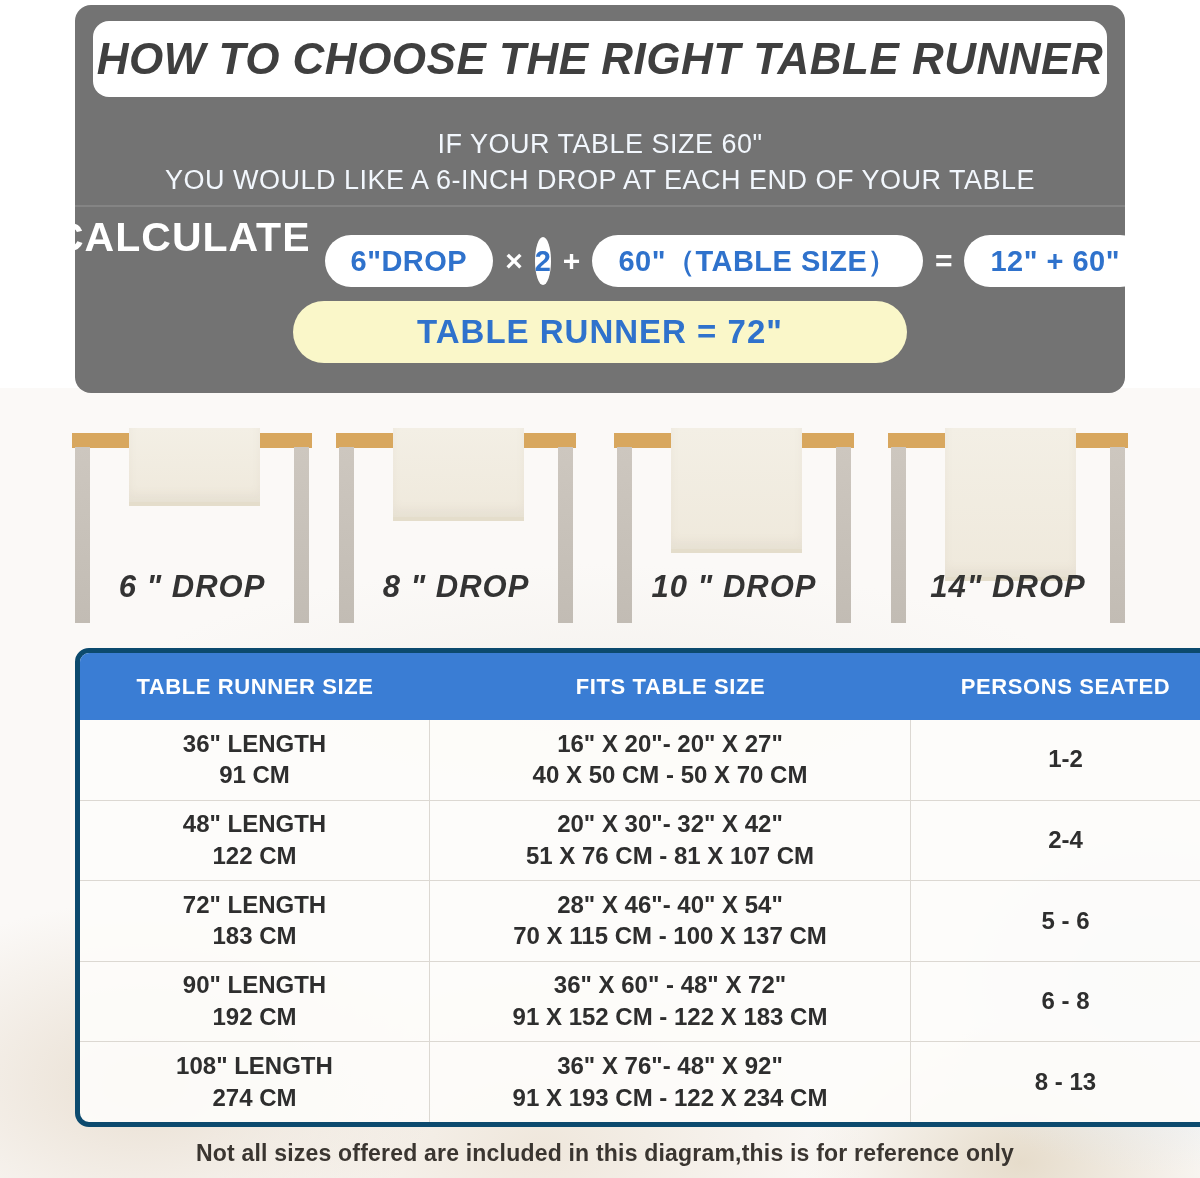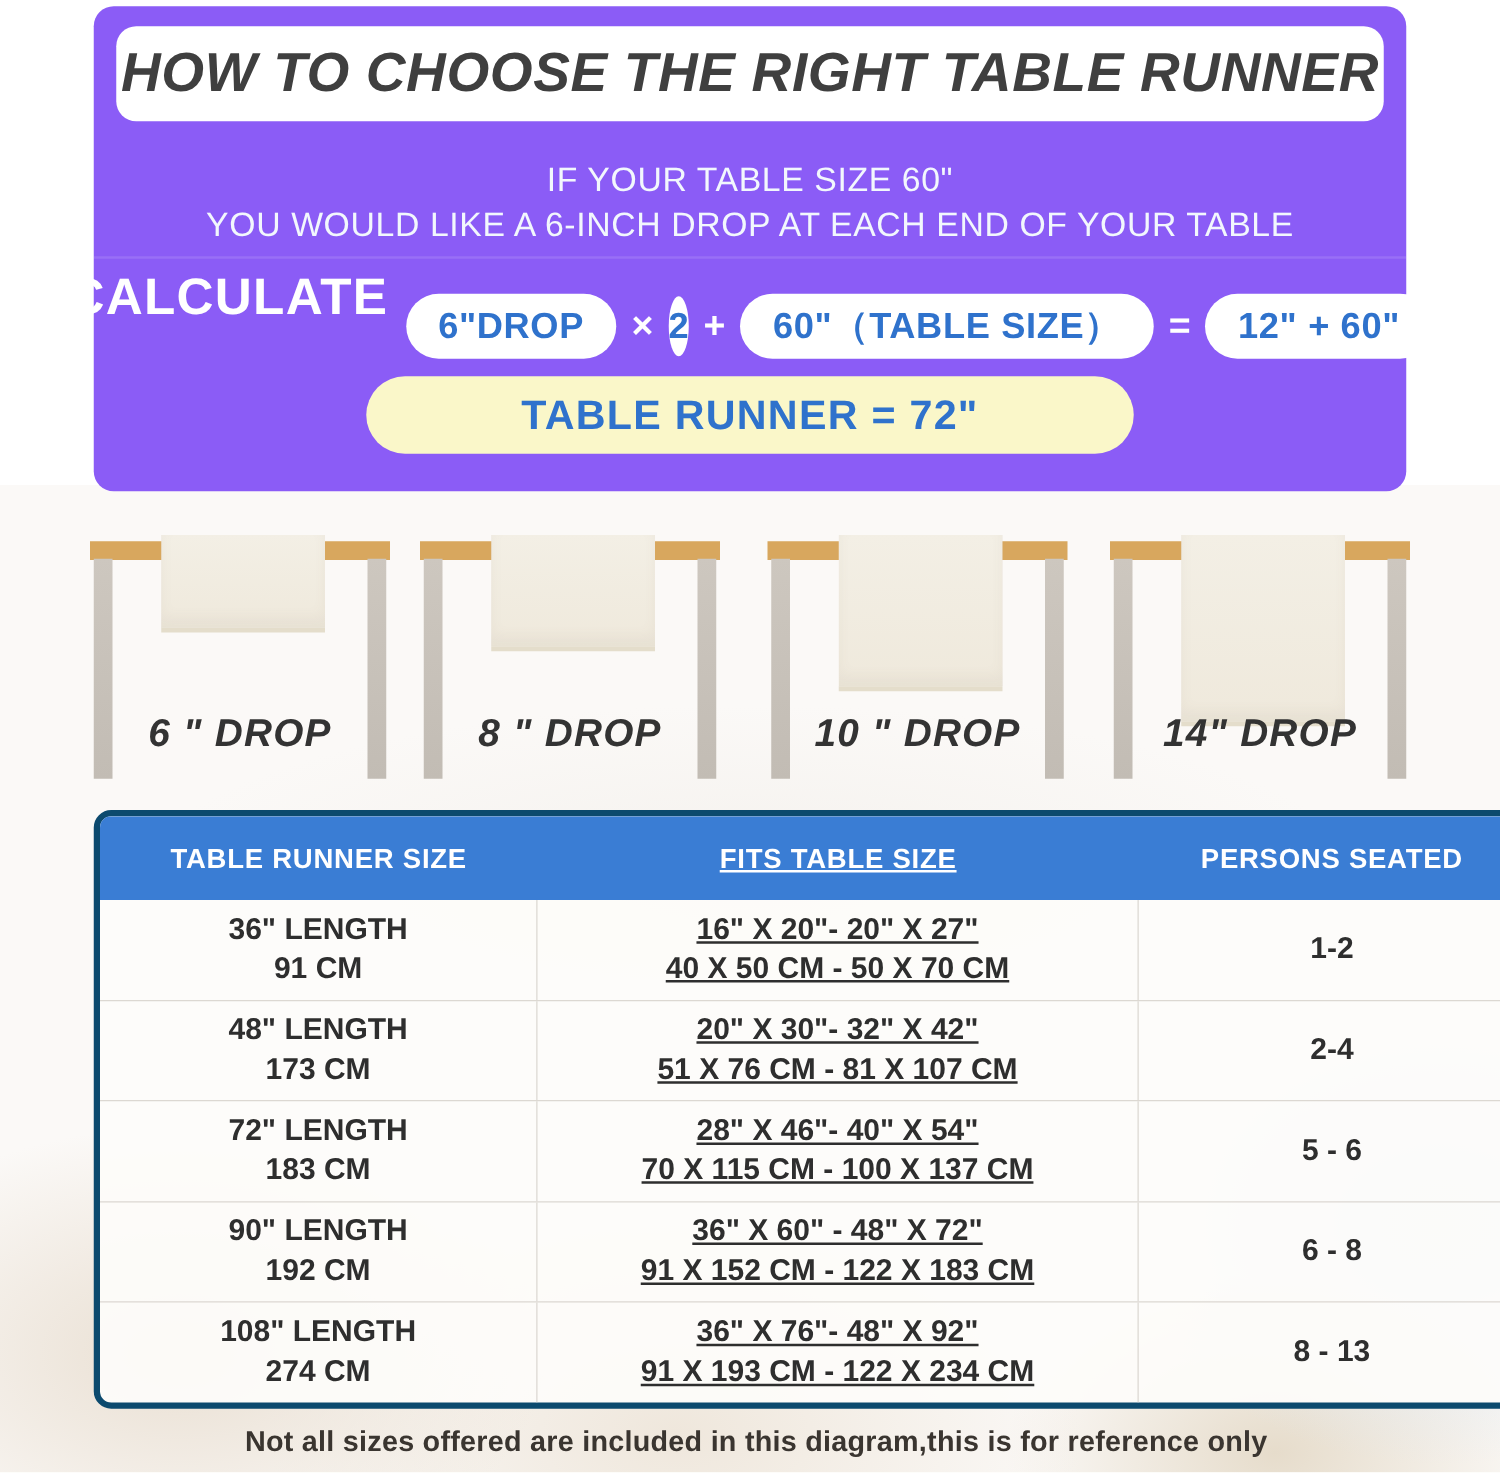--- a/index.html
+++ b/index.html
@@ -34,7 +34,7 @@
     position: absolute;
     left: 75px; top: 5px;
     width: 1050px; height: 388px;
-    background: #8b5cf6;
+    background: #737373;
     border-radius: 16px;
   }
   .title-card {

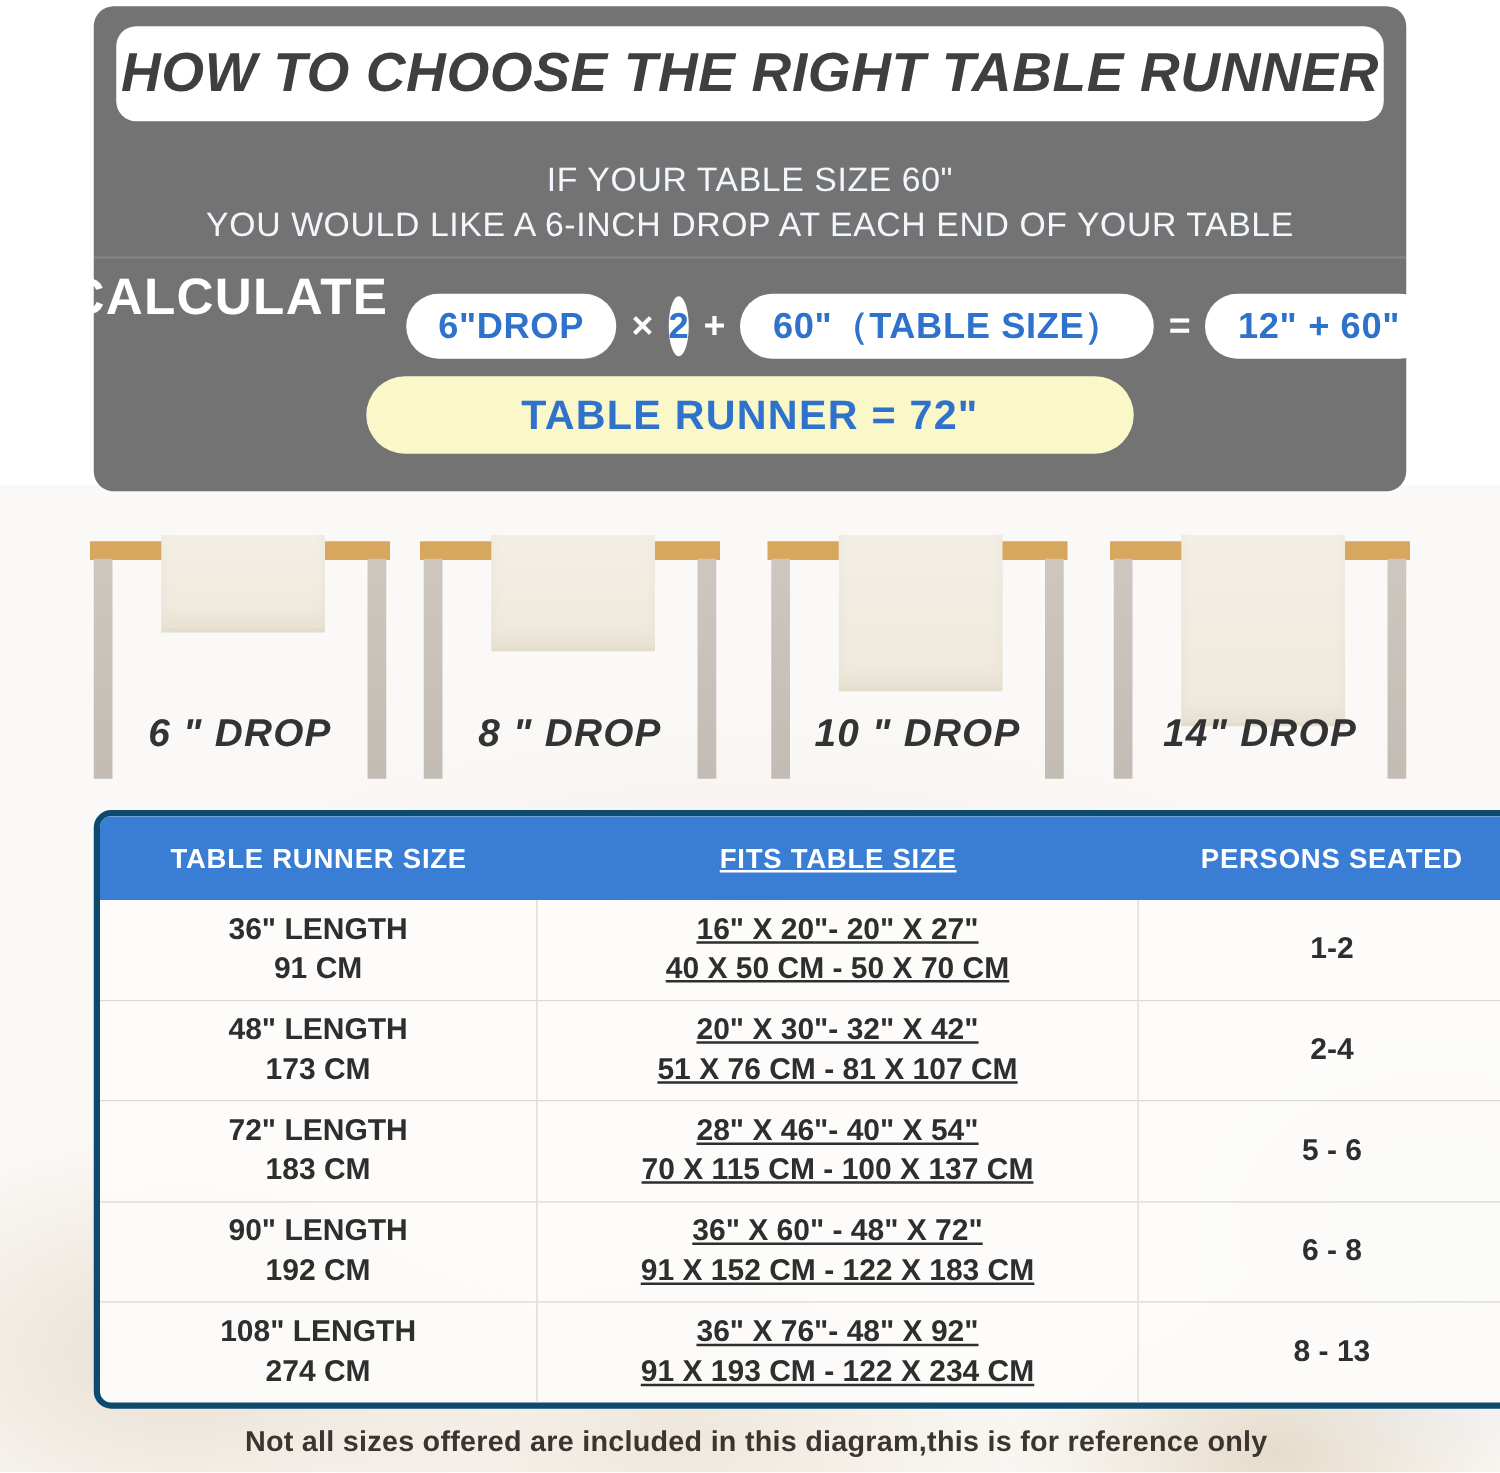--- a/index.html
+++ b/index.html
@@ -222,7 +222,7 @@
     white-space: nowrap;
   }
   .c1 { width: 30.7%; }
-  .c2 { width: 42.2%; text-decoration: underline; }
+  .c2 { width: 42.2%; }
   .c3 { width: 27.1%; }
   .tcell.c1, .tcell.c2 { border-right: 1px solid #DCD8D2; }
 

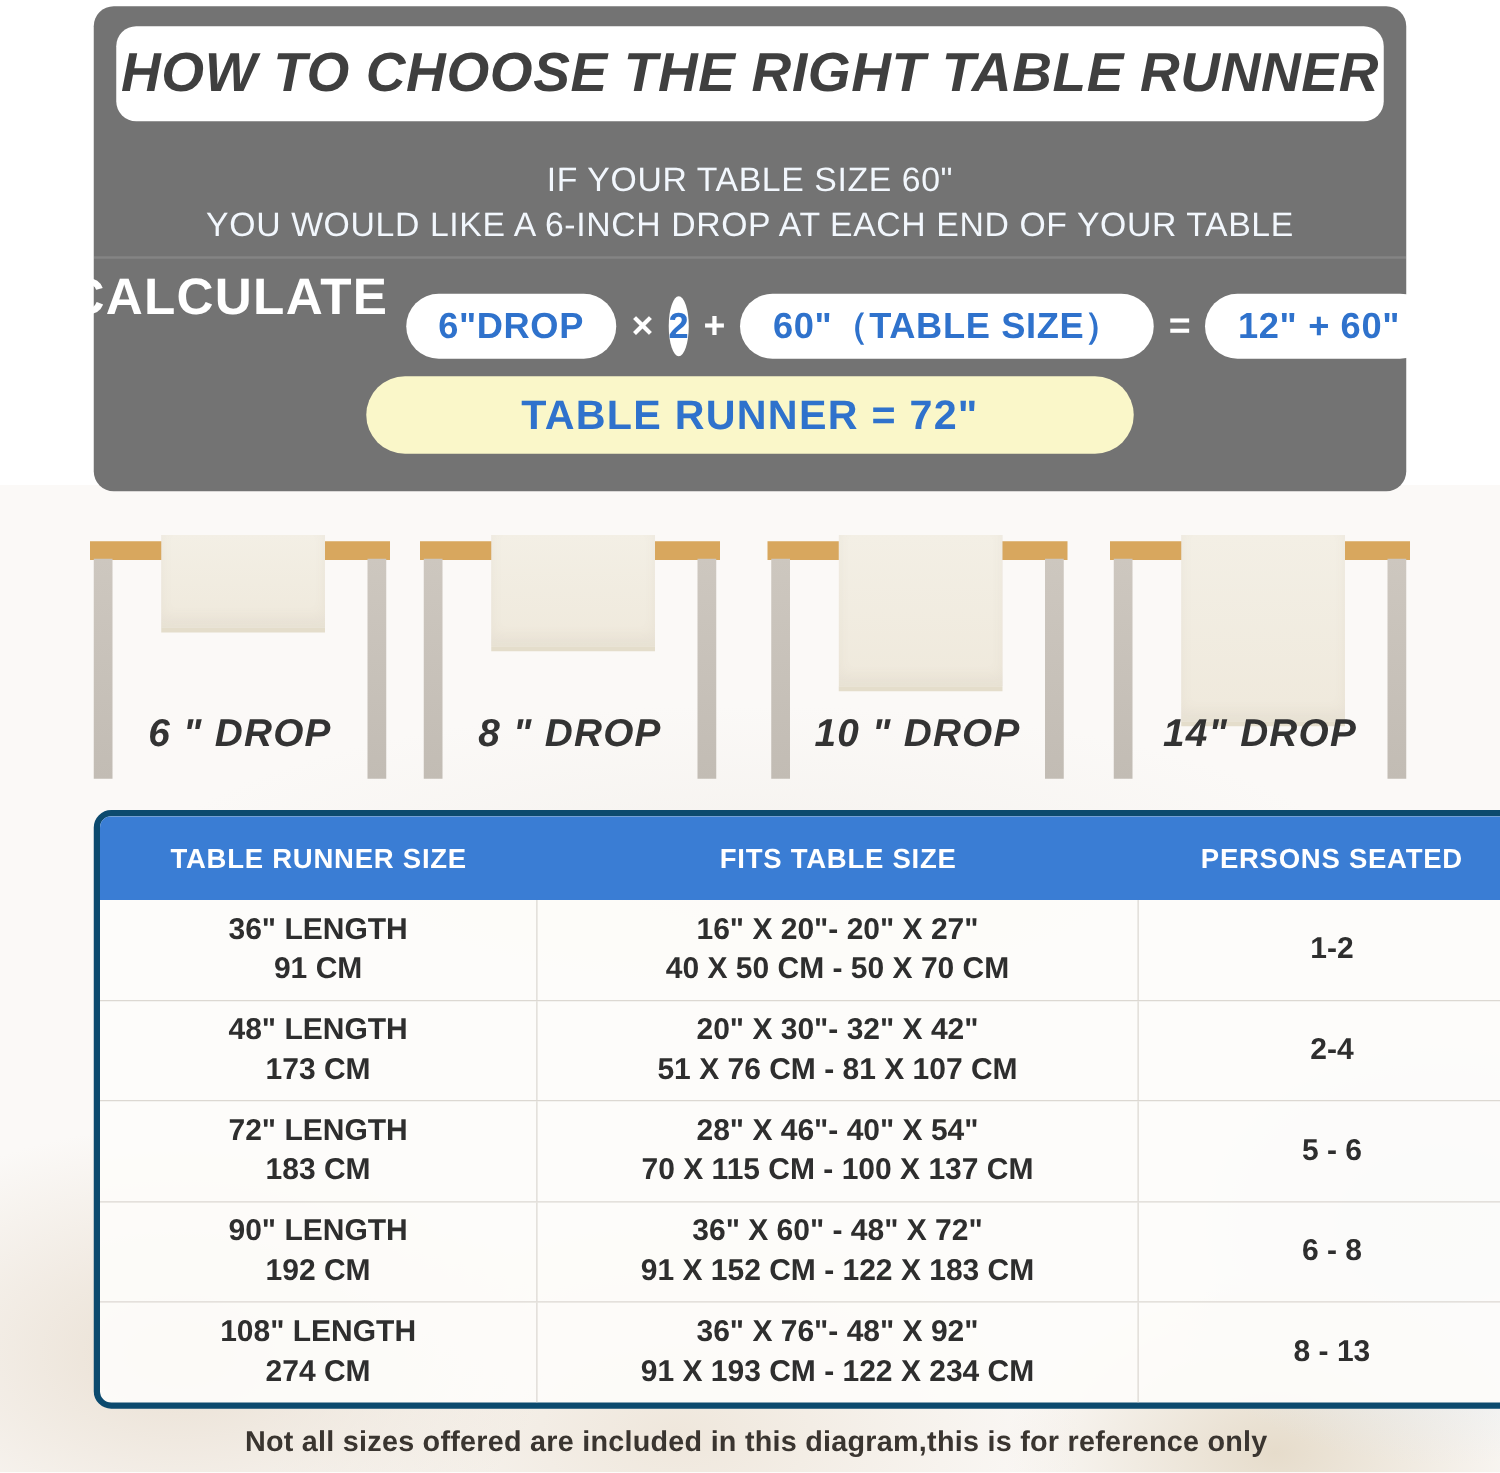--- a/index.html
+++ b/index.html
@@ -330,7 +330,7 @@
       <div class="trow">
         <div class="tcell c1">
           <span>48" LENGTH</span>
-          <span>173 CM</span>
+          <span>122 CM</span>
         </div>
         <div class="tcell c2">
           <span>20" X 30"- 32" X 42"</span>

